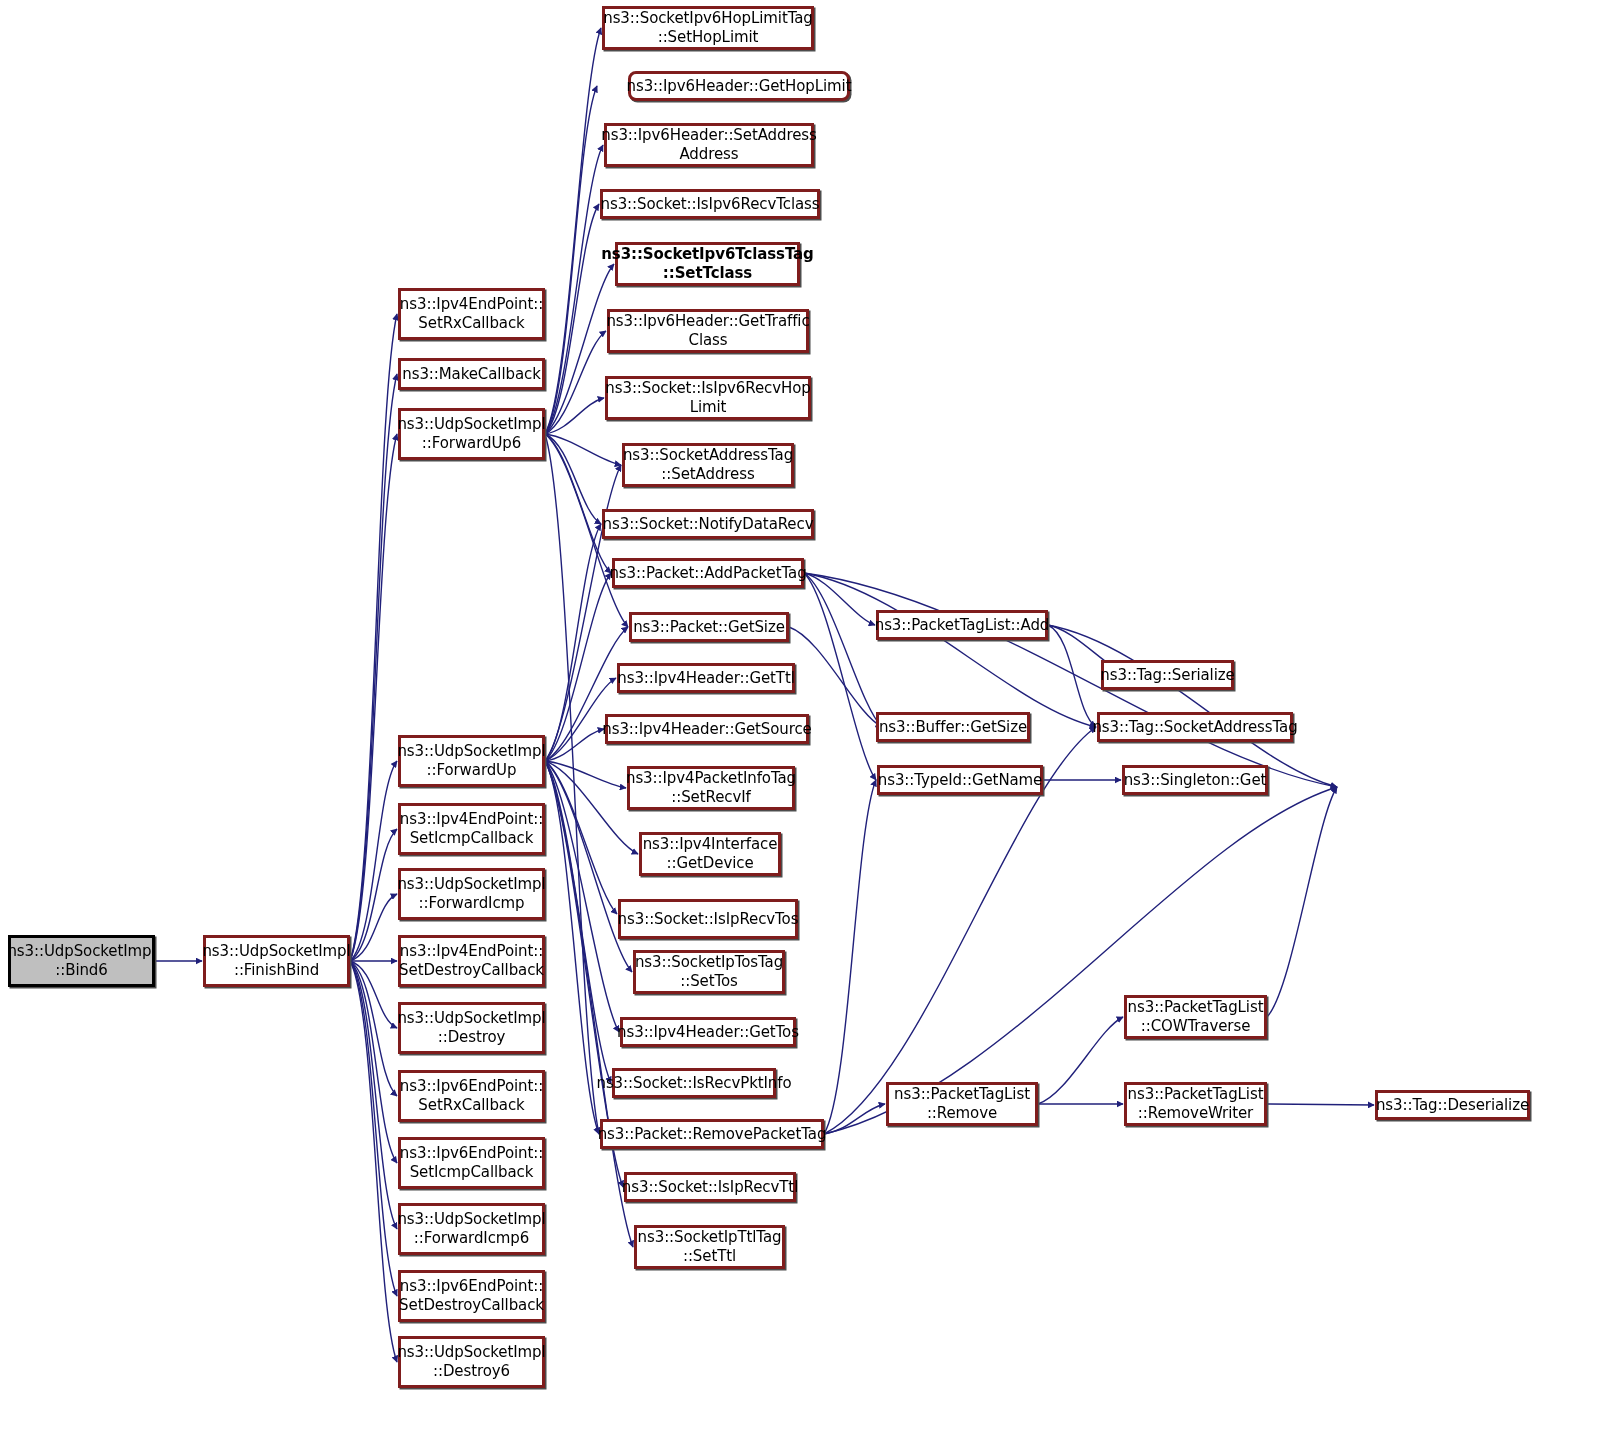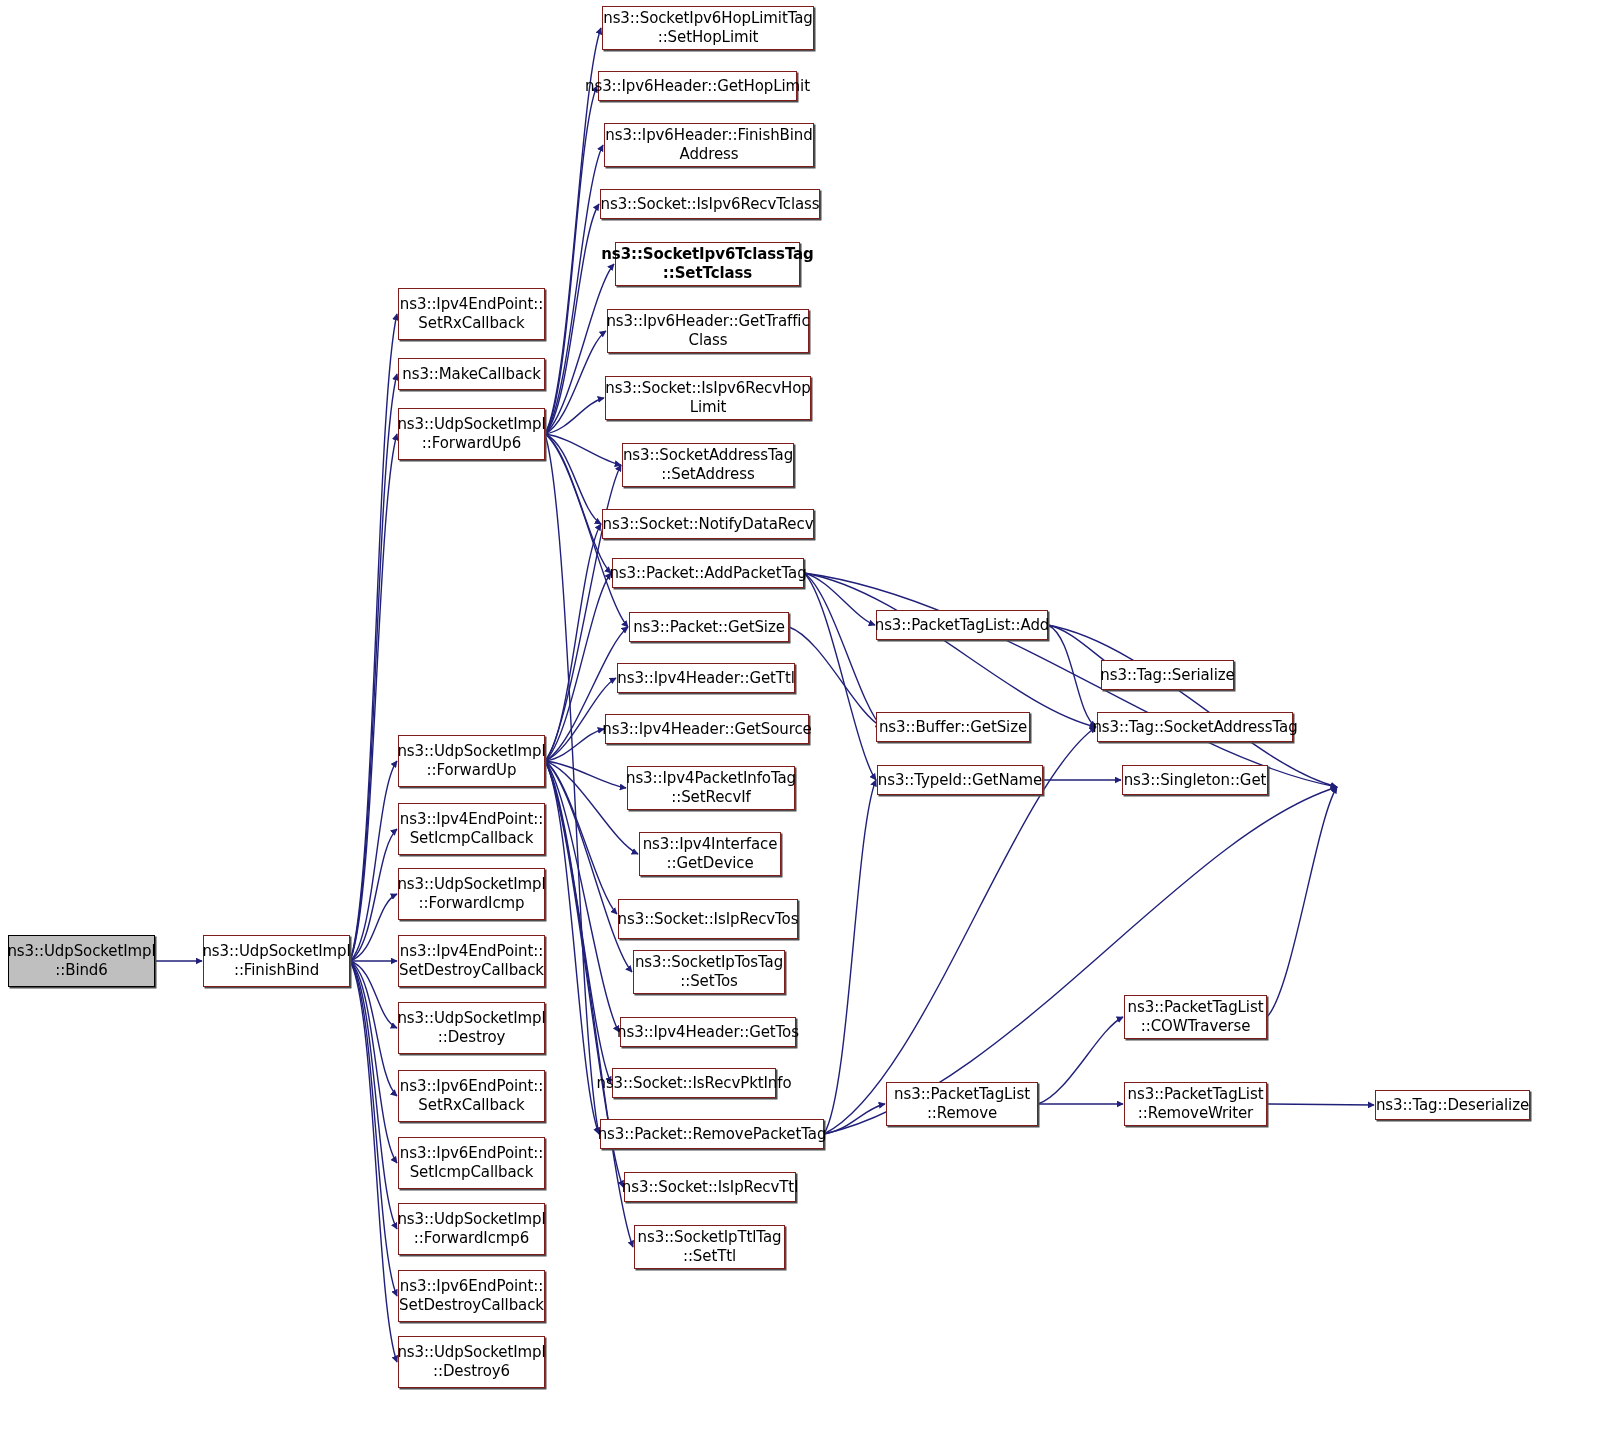--- a/index.html
+++ b/index.html
@@ -25,7 +25,7 @@
   .node {
     position: absolute;
     box-sizing: border-box;
-    border: 1px solid #7f1d1d;
+    border: 3px solid #7f1d1d;
     background: #ffffff;
     color: #000000;
     display: flex;

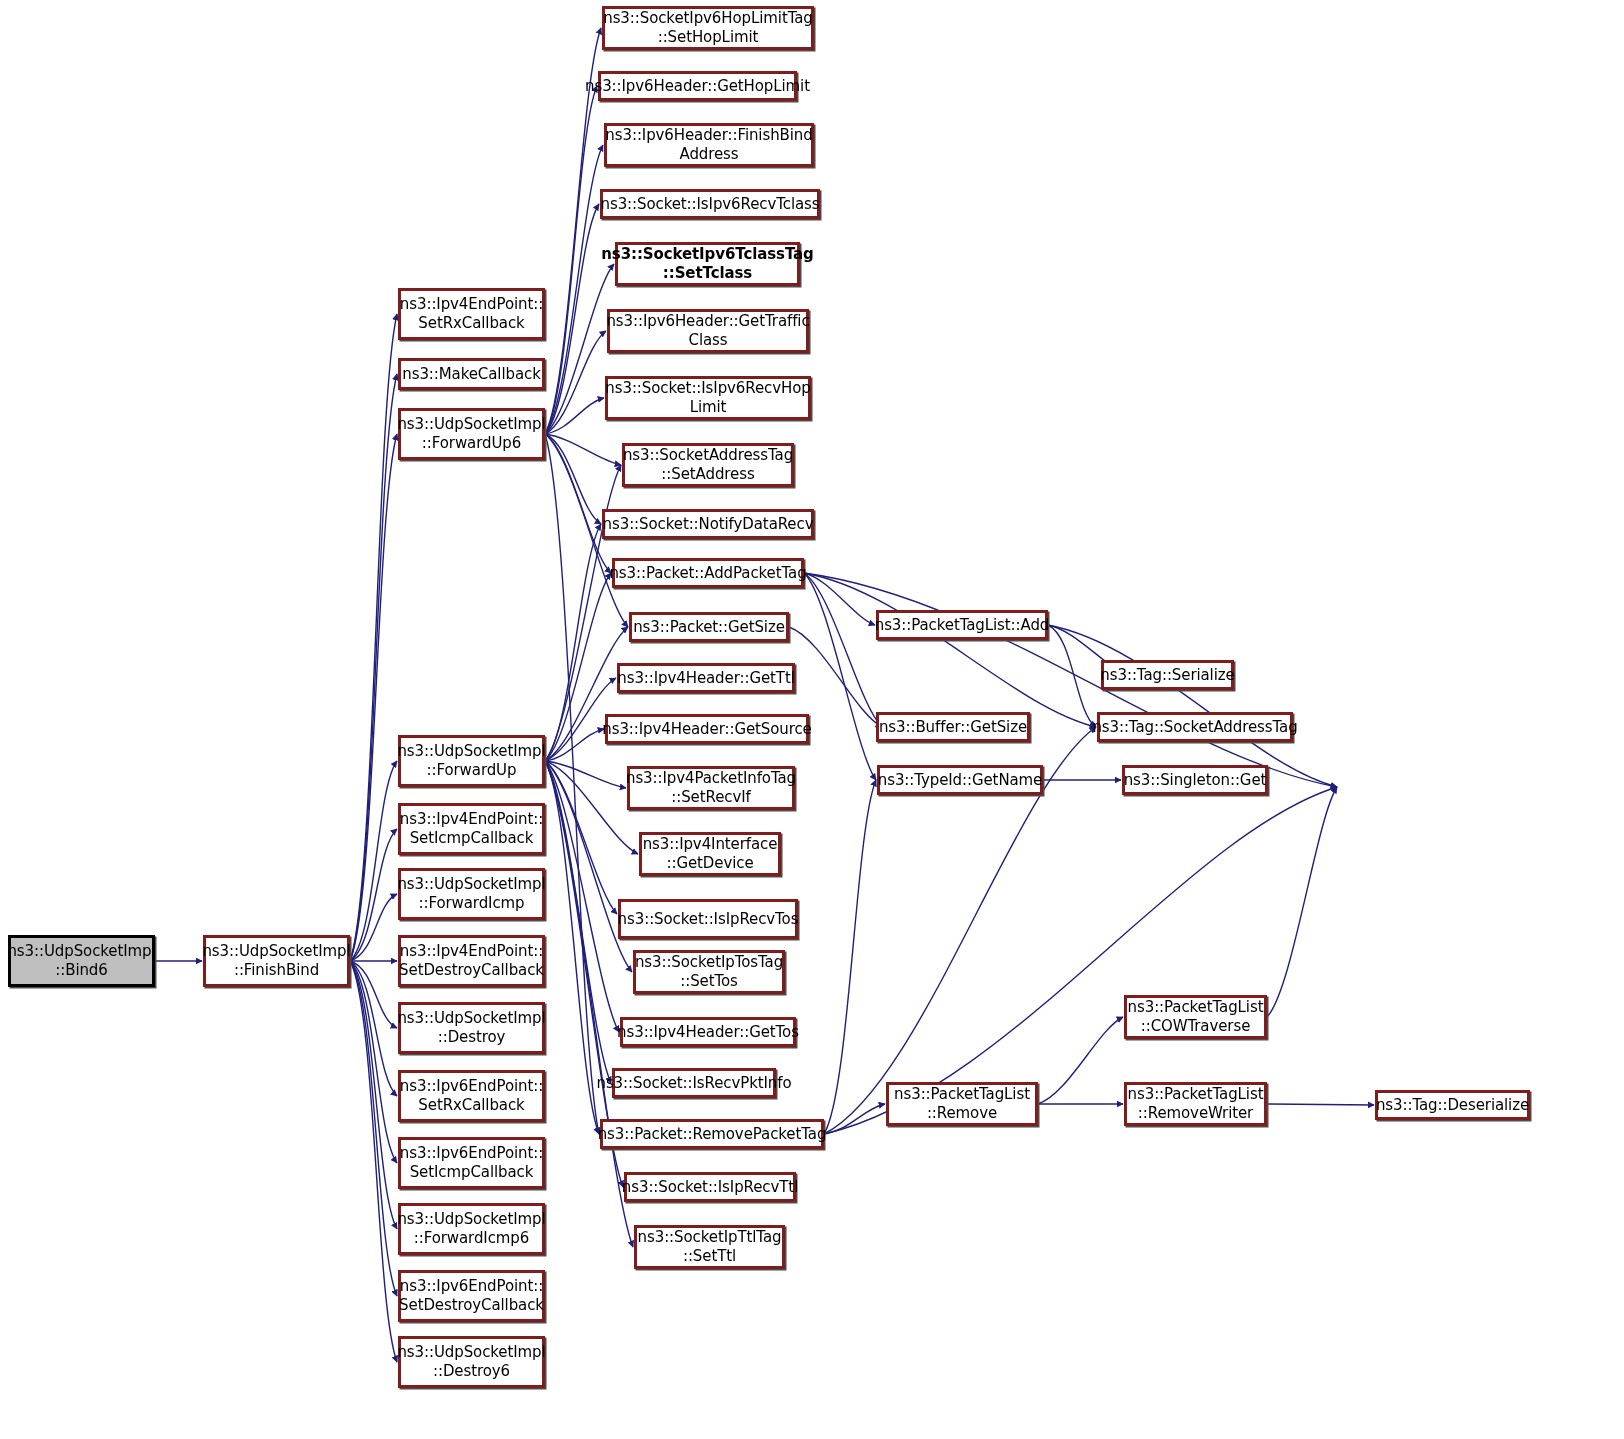--- a/index.html
+++ b/index.html
@@ -145,7 +145,7 @@
 ::Destroy6</div>
     <div class="node" style="left: 602px; top: 6px; width: 212px; height: 44px;">ns3::SocketIpv6HopLimitTag
 ::SetHopLimit</div>
-    <div class="node" style="left: 598px; top: 71px; width: 199px; height: 30px;">ns3::Ipv6Header::GetHopLimit</div>
+    <div class="node" style="left: 628px; top: 71px; width: 222px; height: 30px; border-radius: 8px;">ns3::Ipv6Header::GetHopLimit</div>
     <div class="node" style="left: 604px; top: 123px; width: 210px; height: 44px;">ns3::Ipv6Header::FinishBind
 Address</div>
     <div class="node" style="left: 600px; top: 189px; width: 220px; height: 30px;">ns3::Socket::IsIpv6RecvTclass</div>

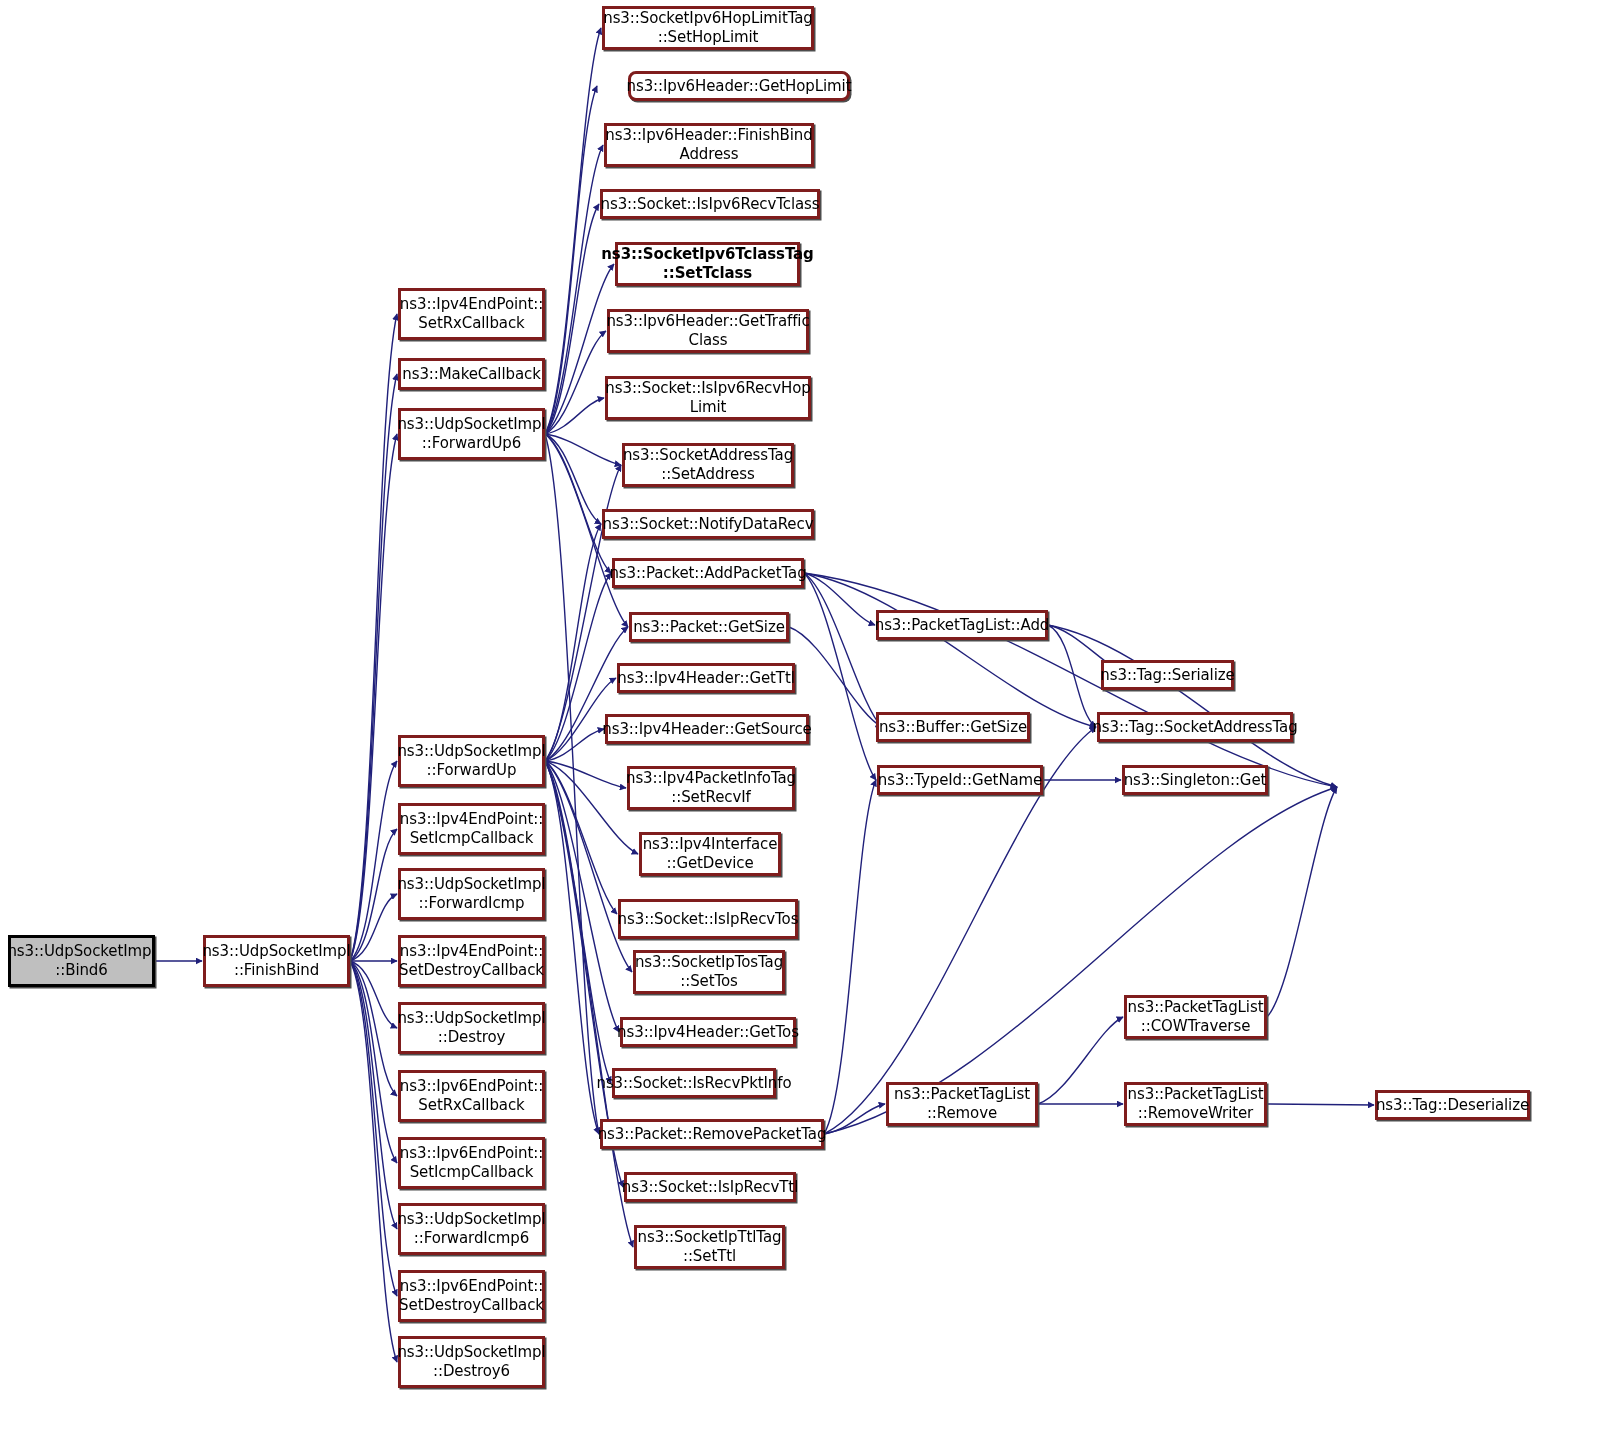--- a/index.html
+++ b/index.html
@@ -146,7 +146,7 @@
     <div class="node" style="left: 602px; top: 6px; width: 212px; height: 44px;">ns3::SocketIpv6HopLimitTag
 ::SetHopLimit</div>
     <div class="node" style="left: 628px; top: 71px; width: 222px; height: 30px; border-radius: 8px;">ns3::Ipv6Header::GetHopLimit</div>
-    <div class="node" style="left: 604px; top: 123px; width: 210px; height: 44px;">ns3::Ipv6Header::FinishBind
+    <div class="node" style="left: 604px; top: 123px; width: 210px; height: 44px;">ns3::Ipv6Header::SetAddress
 Address</div>
     <div class="node" style="left: 600px; top: 189px; width: 220px; height: 30px;">ns3::Socket::IsIpv6RecvTclass</div>
     <div class="node" style="left: 615px; top: 242px; width: 185px; height: 44px; font-weight: bold;">ns3::SocketIpv6TclassTag

